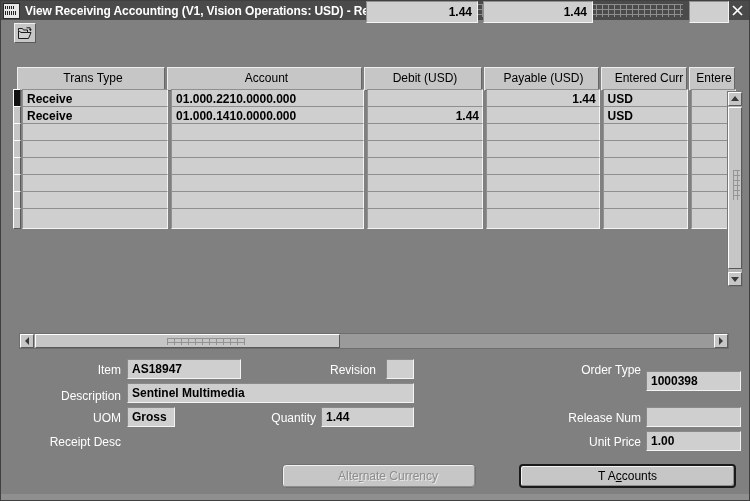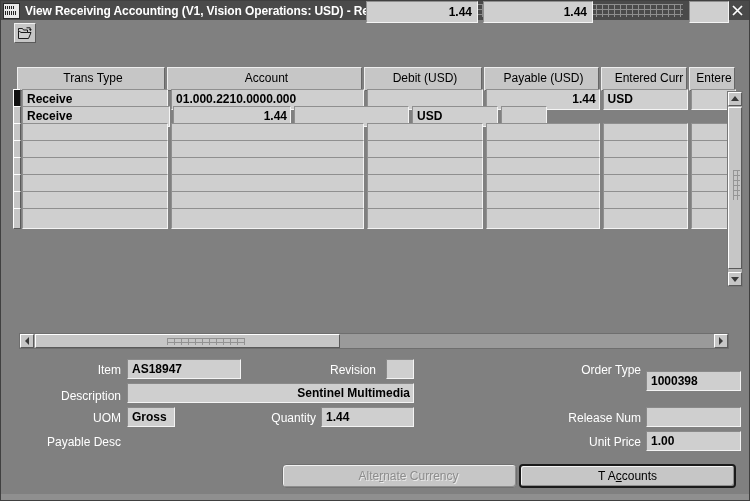--- a/index.html
+++ b/index.html
@@ -397,6 +397,7 @@
         <div class="row">
           <div class="row-sel"></div>
           <div class="cell" style="width: 148px;">Receive</div>
+          <div class="cell" style="width: 195px;">01.000.1410.0000.000</div>
           <div class="cell num" style="width: 118px;">1.44</div>
           <div class="cell num" style="width: 115px;"></div>
           <div class="cell" style="width: 86px;">USD</div>

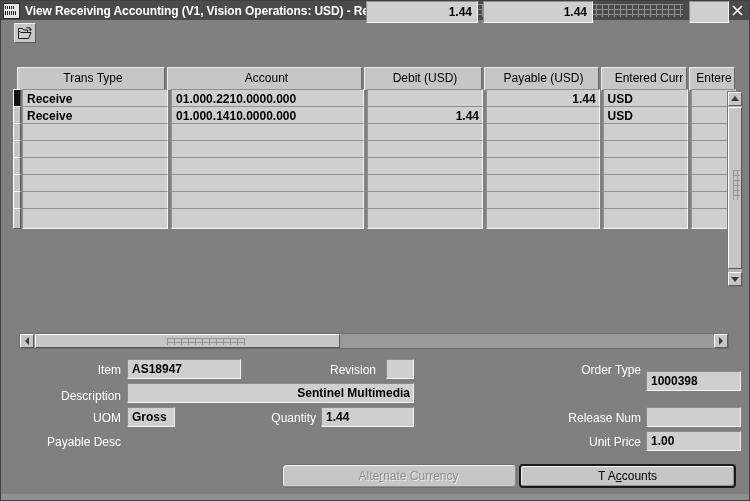--- a/index.html
+++ b/index.html
@@ -503,7 +503,7 @@
   <div class="fld" style="left:385px; top:358px; width:28px;"></div>
 
   <div class="lbl" style="left:10px; top:388px; width:110px;">Description</div>
-  <div class="fld" style="left:126px; top:382px; width:287px;text-align:right;">Sentinel Multimedia</div>
+  <div class="fld" style="left:126px; top:382px; width:287px;">Sentinel Multimedia</div>
 
   <div class="lbl" style="left:20px; top:410px; width:100px;">UOM</div>
   <div class="fld" style="left:126px; top:406px; width:48px;">Gross</div>

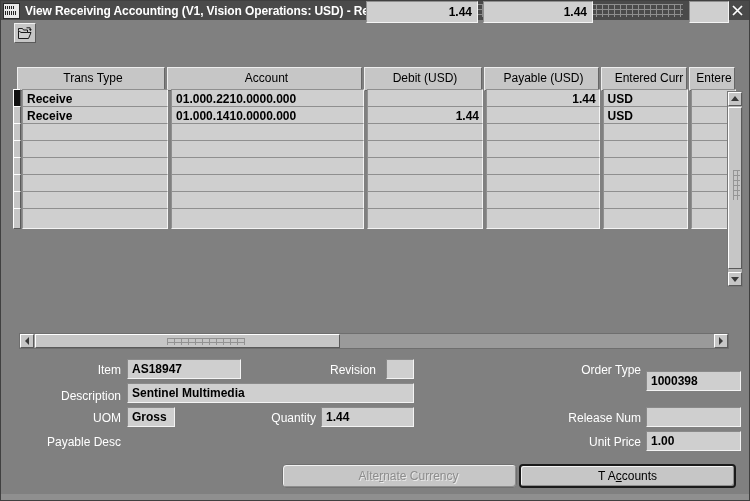--- a/index.html
+++ b/index.html
@@ -511,7 +511,7 @@
   <div class="lbl" style="left:200px; top:410px; width:115px;">Quantity</div>
   <div class="fld" style="left:320px; top:406px; width:93px;">1.44</div>
 
-  <div class="lbl" style="left:8px; top:434px; width:112px;">Payable Desc</div>
+  <div class="lbl" style="left:8px; top:434px; width:112px;">Receipt Desc</div>
 
   <div class="lbl" style="left:520px; top:362px; width:120px;">Order Type</div>
 

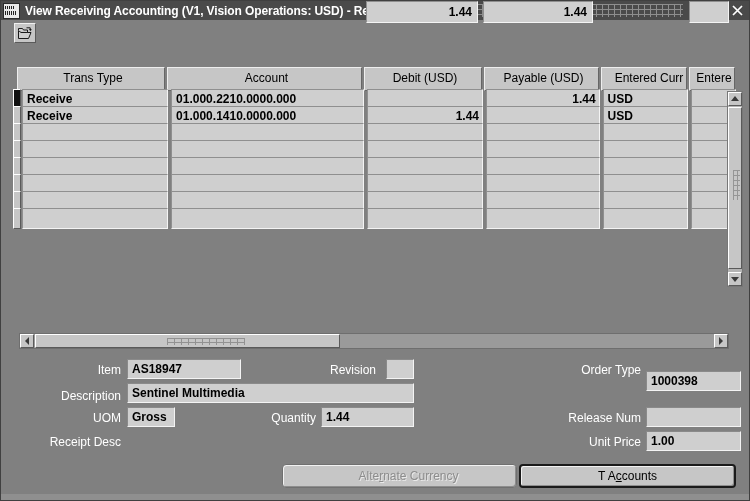--- a/index.html
+++ b/index.html
@@ -523,7 +523,7 @@
   <div class="lbl" style="left:520px; top:434px; width:120px;">Unit Price</div>
   <div class="fld" style="left:645px; top:430px; width:95px;">1.00</div>
 
-  <div class="btn disabled" style="left:281px; top:463px; width:235px;padding-left:18px;">
+  <div class="btn disabled" style="left:281px; top:463px; width:194px;padding-left:18px;">
       <span>Alte<u>r</u>nate Currency</span>
     </div>
   <div class="btn primary" style="left:518px; top:463px; width:217px;">

